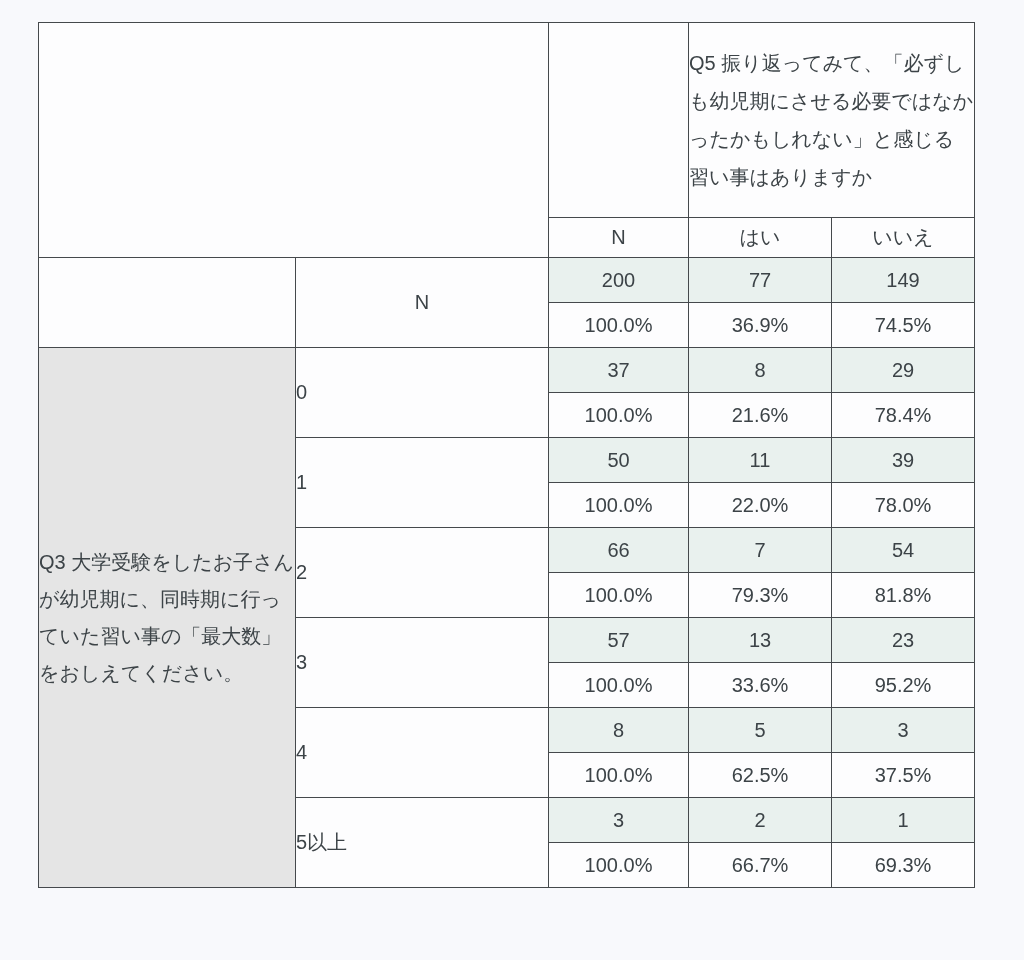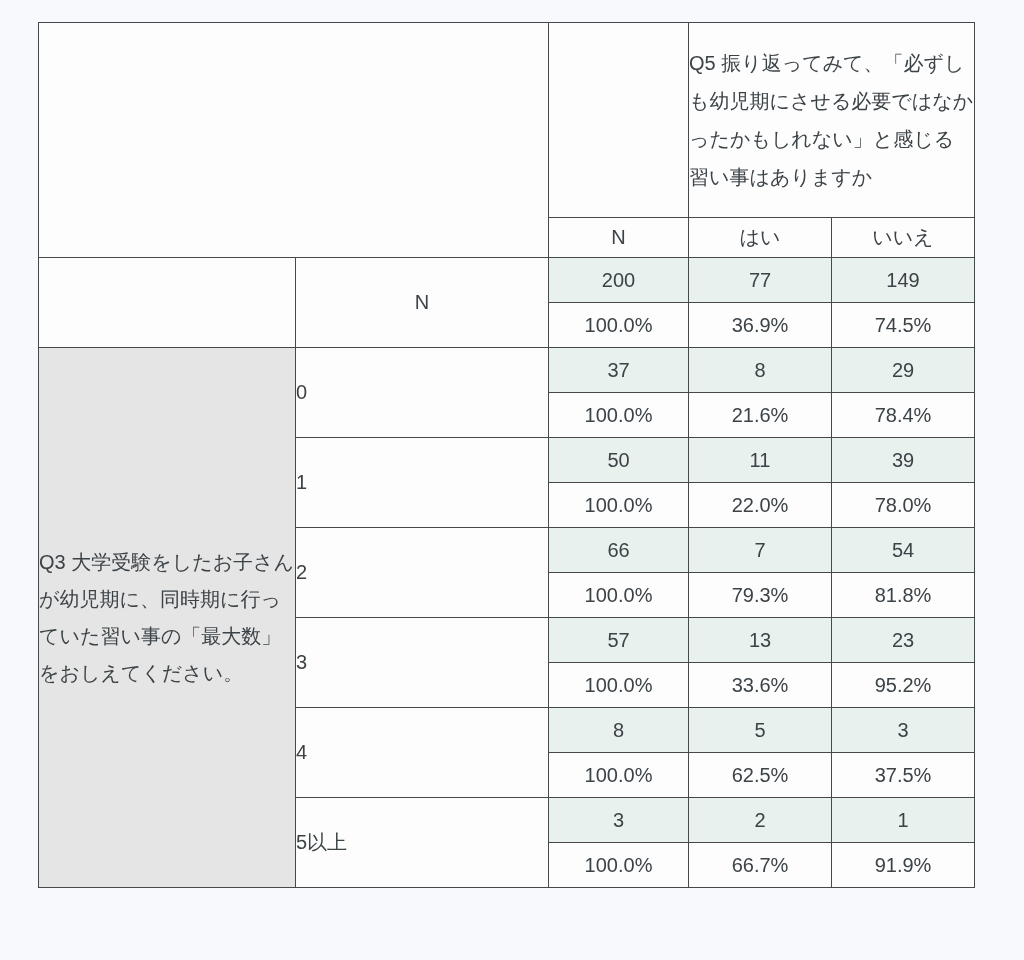--- a/index.html
+++ b/index.html
@@ -196,7 +196,7 @@
       <tr class="data">
         <td class="pct">100.0%</td>
         <td class="pct">66.7%</td>
-        <td class="pct">91.9%</td>
+        <td class="pct">69.3%</td>
       </tr>
     </tbody>
   </table>

